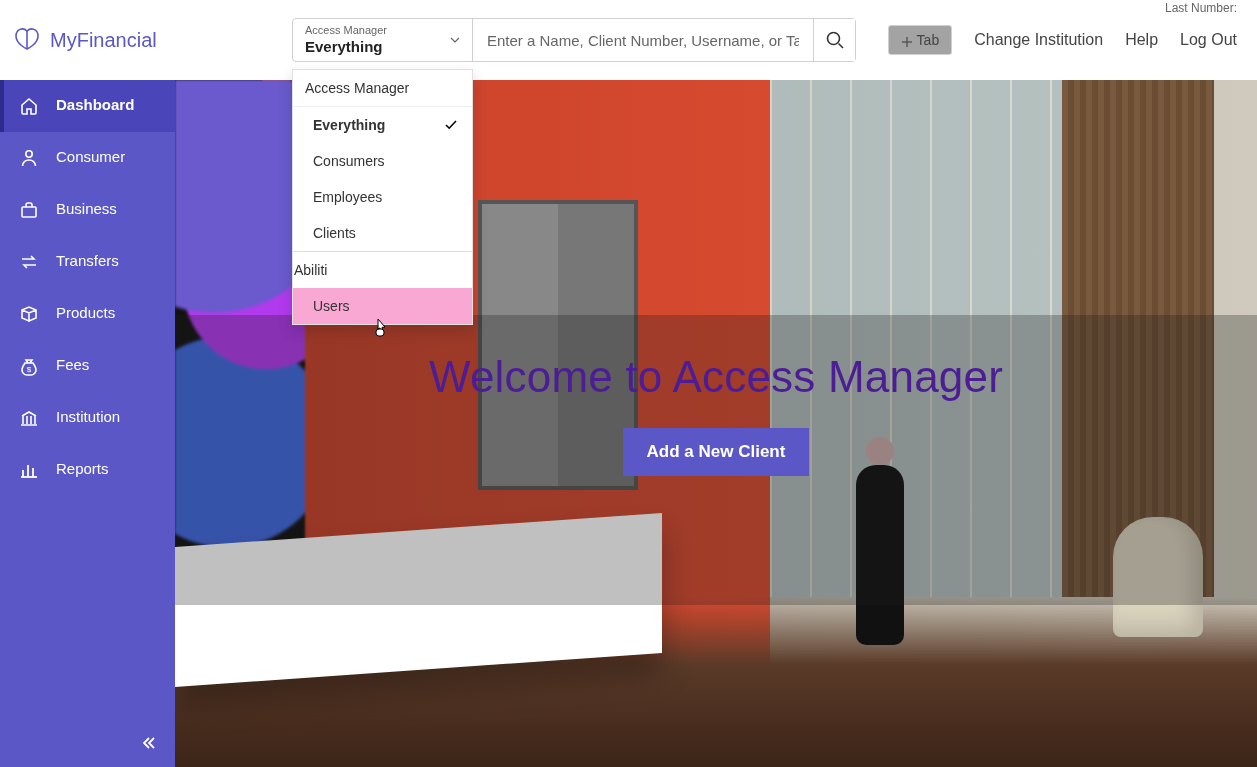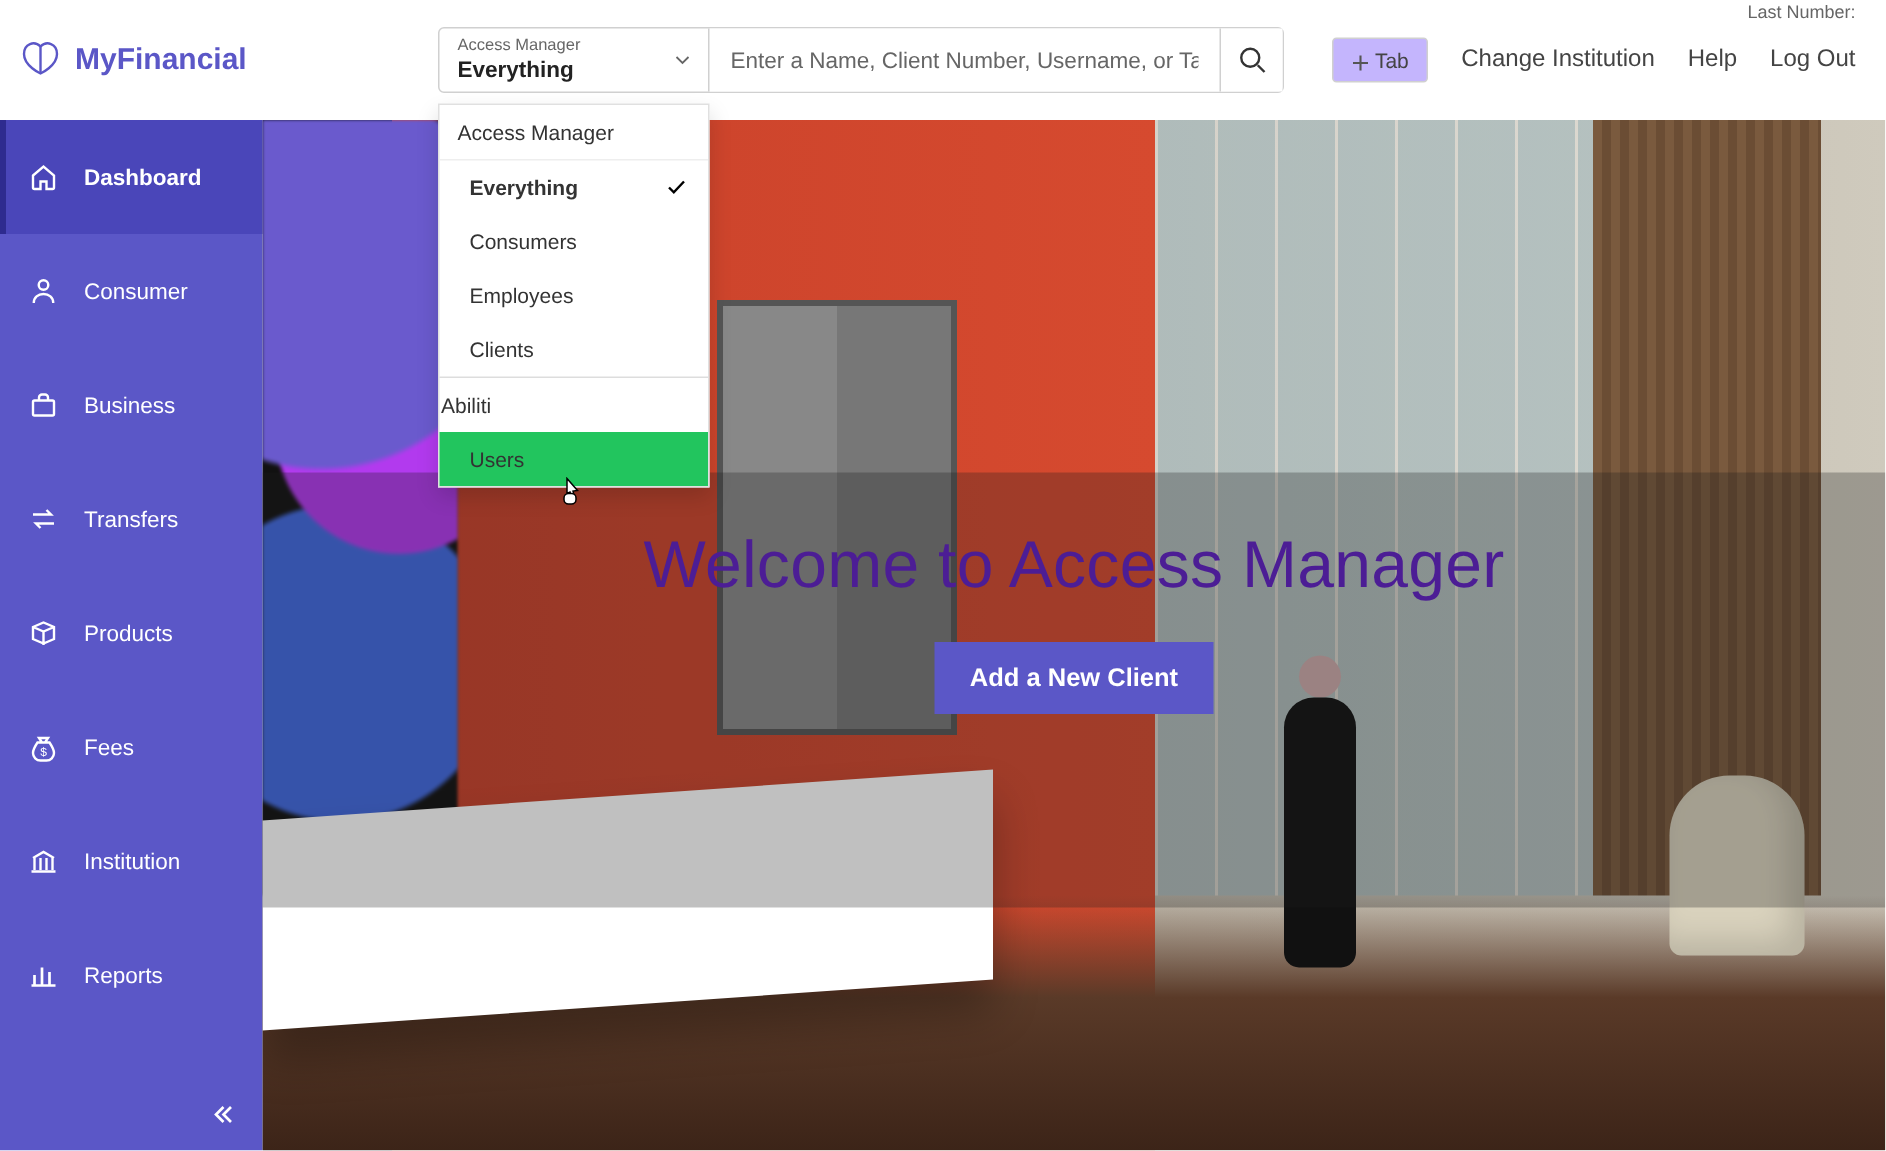--- a/index.html
+++ b/index.html
@@ -10,7 +10,7 @@
   .topbar { height: 80px; display: flex; align-items: center; padding: 0 20px 0 12px; border-bottom: 0; position: relative; z-index: 30; background: #fff; }
   .logo-block { display: flex; align-items: center; gap: 8px; width: 280px; }
   .logo-mark { color: #5b57c7; }
-  .logo-text { color: #5b57c7; font-size: 20px; font-weight: 700; }
+  .logo-text { color: #5b57c7; font-size: 20px; font-weight: 400; }
 
   .search-wrap { display: flex; align-items: stretch; height: 44px; border: 1px solid #d0d0d0; border-radius: 4px; position: relative; }
   .scope-box { width: 180px; padding: 6px 12px; display: flex; flex-direction: column; justify-content: center; border-right: 1px solid #d0d0d0; cursor: pointer; position: relative; }

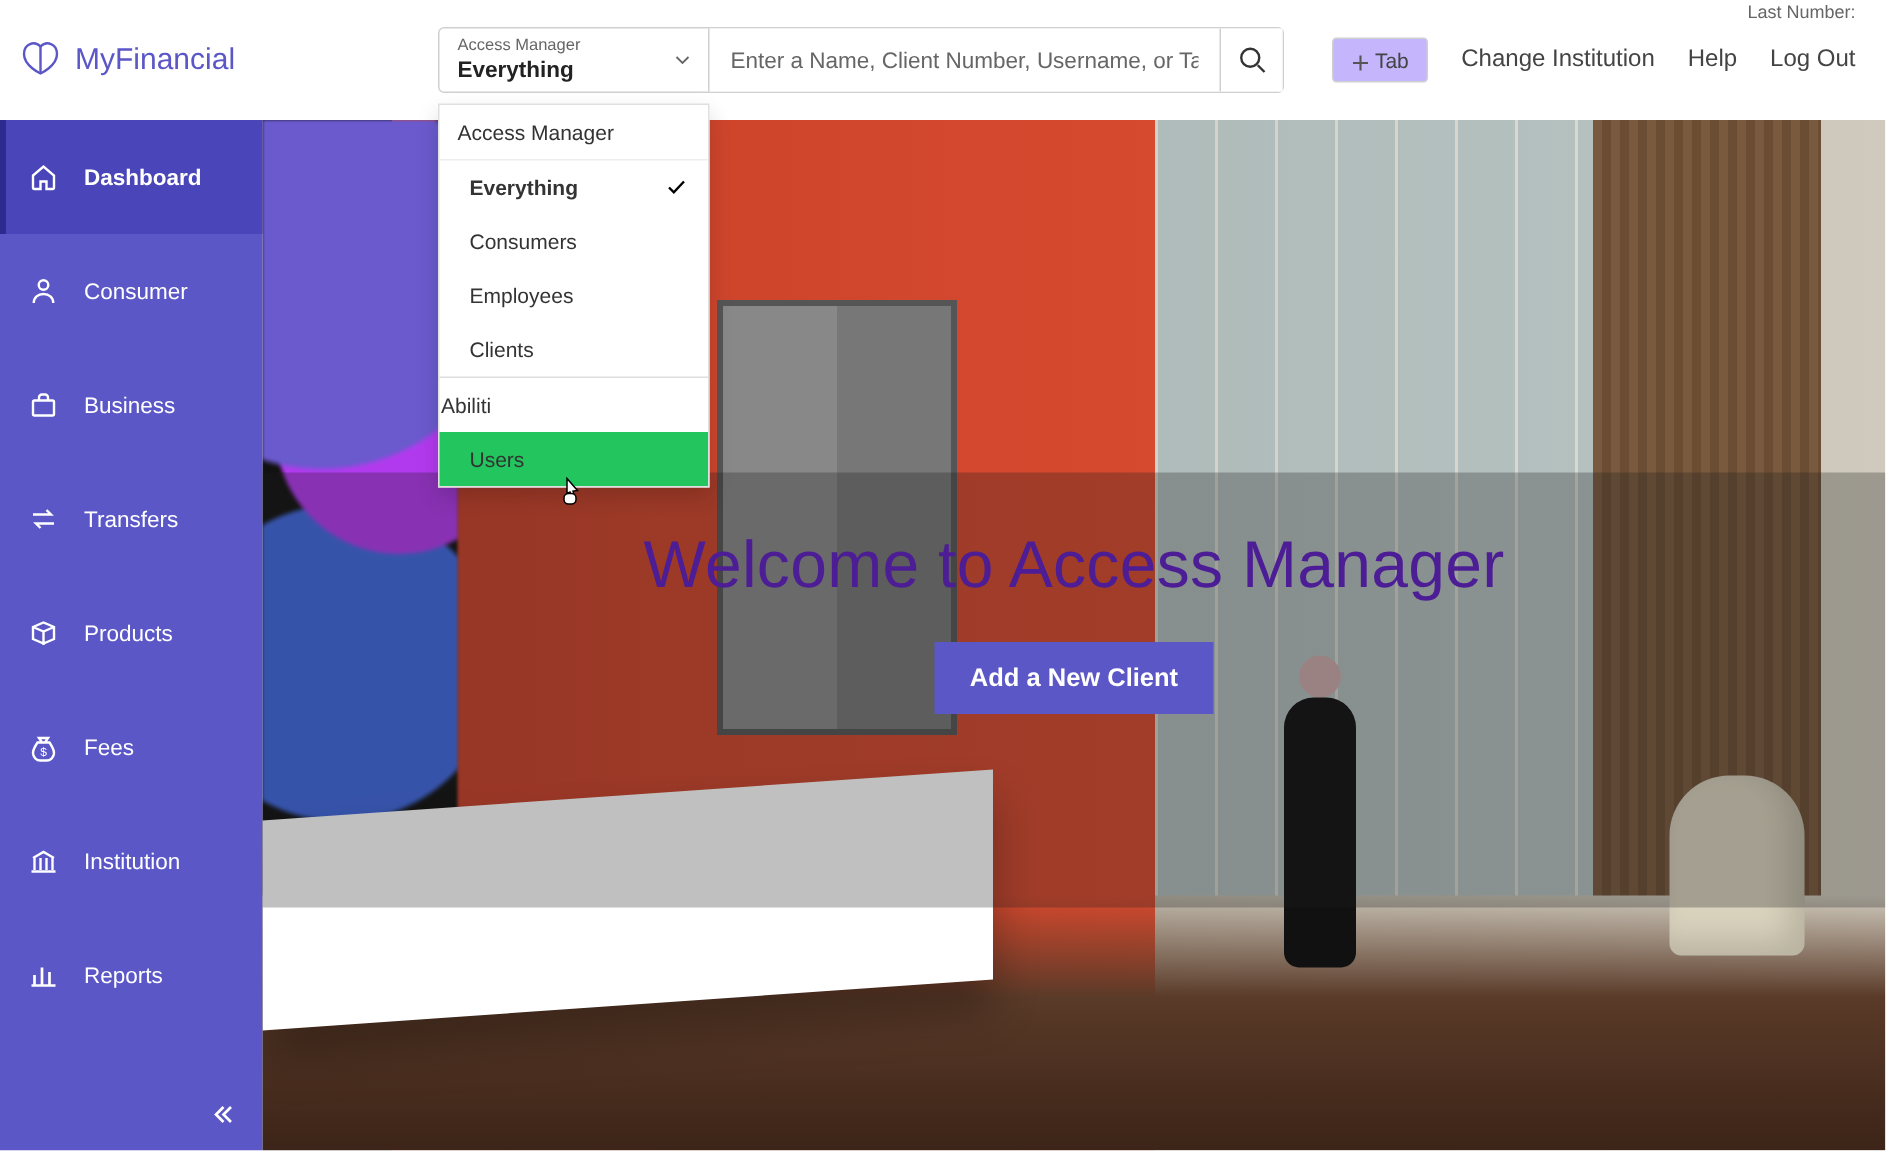--- a/index.html
+++ b/index.html
@@ -24,7 +24,7 @@
 
   .topbar-right { margin-left: auto; display: flex; align-items: center; gap: 22px; position: relative; }
   .last-login { position: absolute; top: -24px; right: 0; font-size: 12px; color: #666; white-space: nowrap; }
-  .tab-btn { border: 1px solid #d0d0d0; background: #c4b5fd; border-radius: 3px; padding: 6px 12px; font-size: 14px; color: #444; cursor: pointer; display: flex; align-items: flex-end; gap: 4px; }
+  .tab-btn { border: 1px solid #d0d0d0; background: #a3a3a3; border-radius: 3px; padding: 6px 12px; font-size: 14px; color: #444; cursor: pointer; display: flex; align-items: flex-end; gap: 4px; }
   .top-link { color: #444; font-size: 16px; cursor: pointer; }
 
   

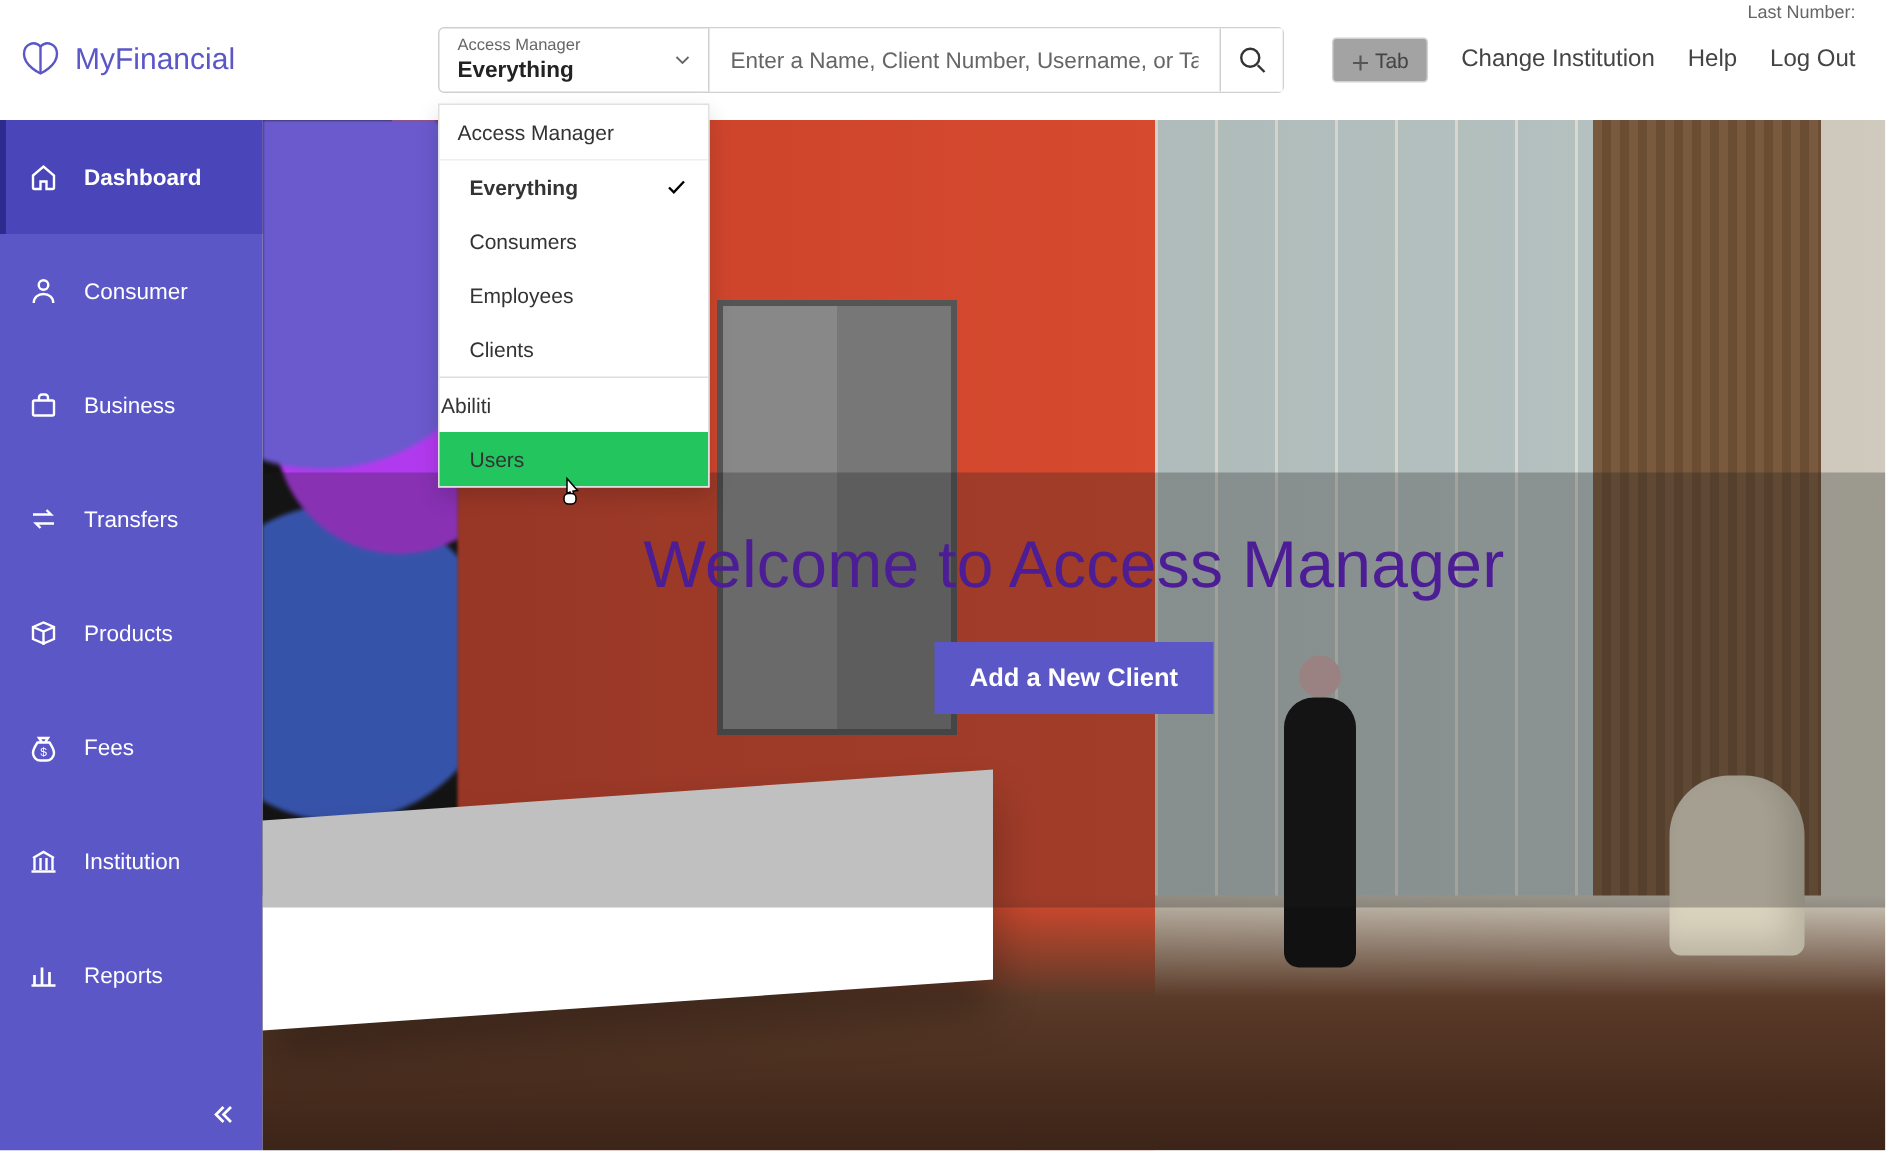--- a/index.html
+++ b/index.html
@@ -41,7 +41,7 @@
 
   
   .sidebar { width: 175px; background: #5b57c7; color: #fff; display: flex; flex-direction: column; position: relative; }
-  .nav-item { display: flex; align-items: center; gap: 16px; padding: 28px 18px; font-size: 15px; cursor: pointer; color: #fff; }
+  .nav-item { display: flex; align-items: flex-start; gap: 16px; padding: 16px 18px; font-size: 15px; cursor: pointer; color: #fff; }
   .nav-item.active { background: #4a46b9; border-left: 4px solid #2e2b8f; padding-left: 14px; font-weight: 600; }
   .nav-item .icon { width: 22px; display: flex; justify-content: center; }
   .collapse-btn { position: absolute; bottom: 16px; right: 18px; color: #fff; cursor: pointer; font-size: 16px; }

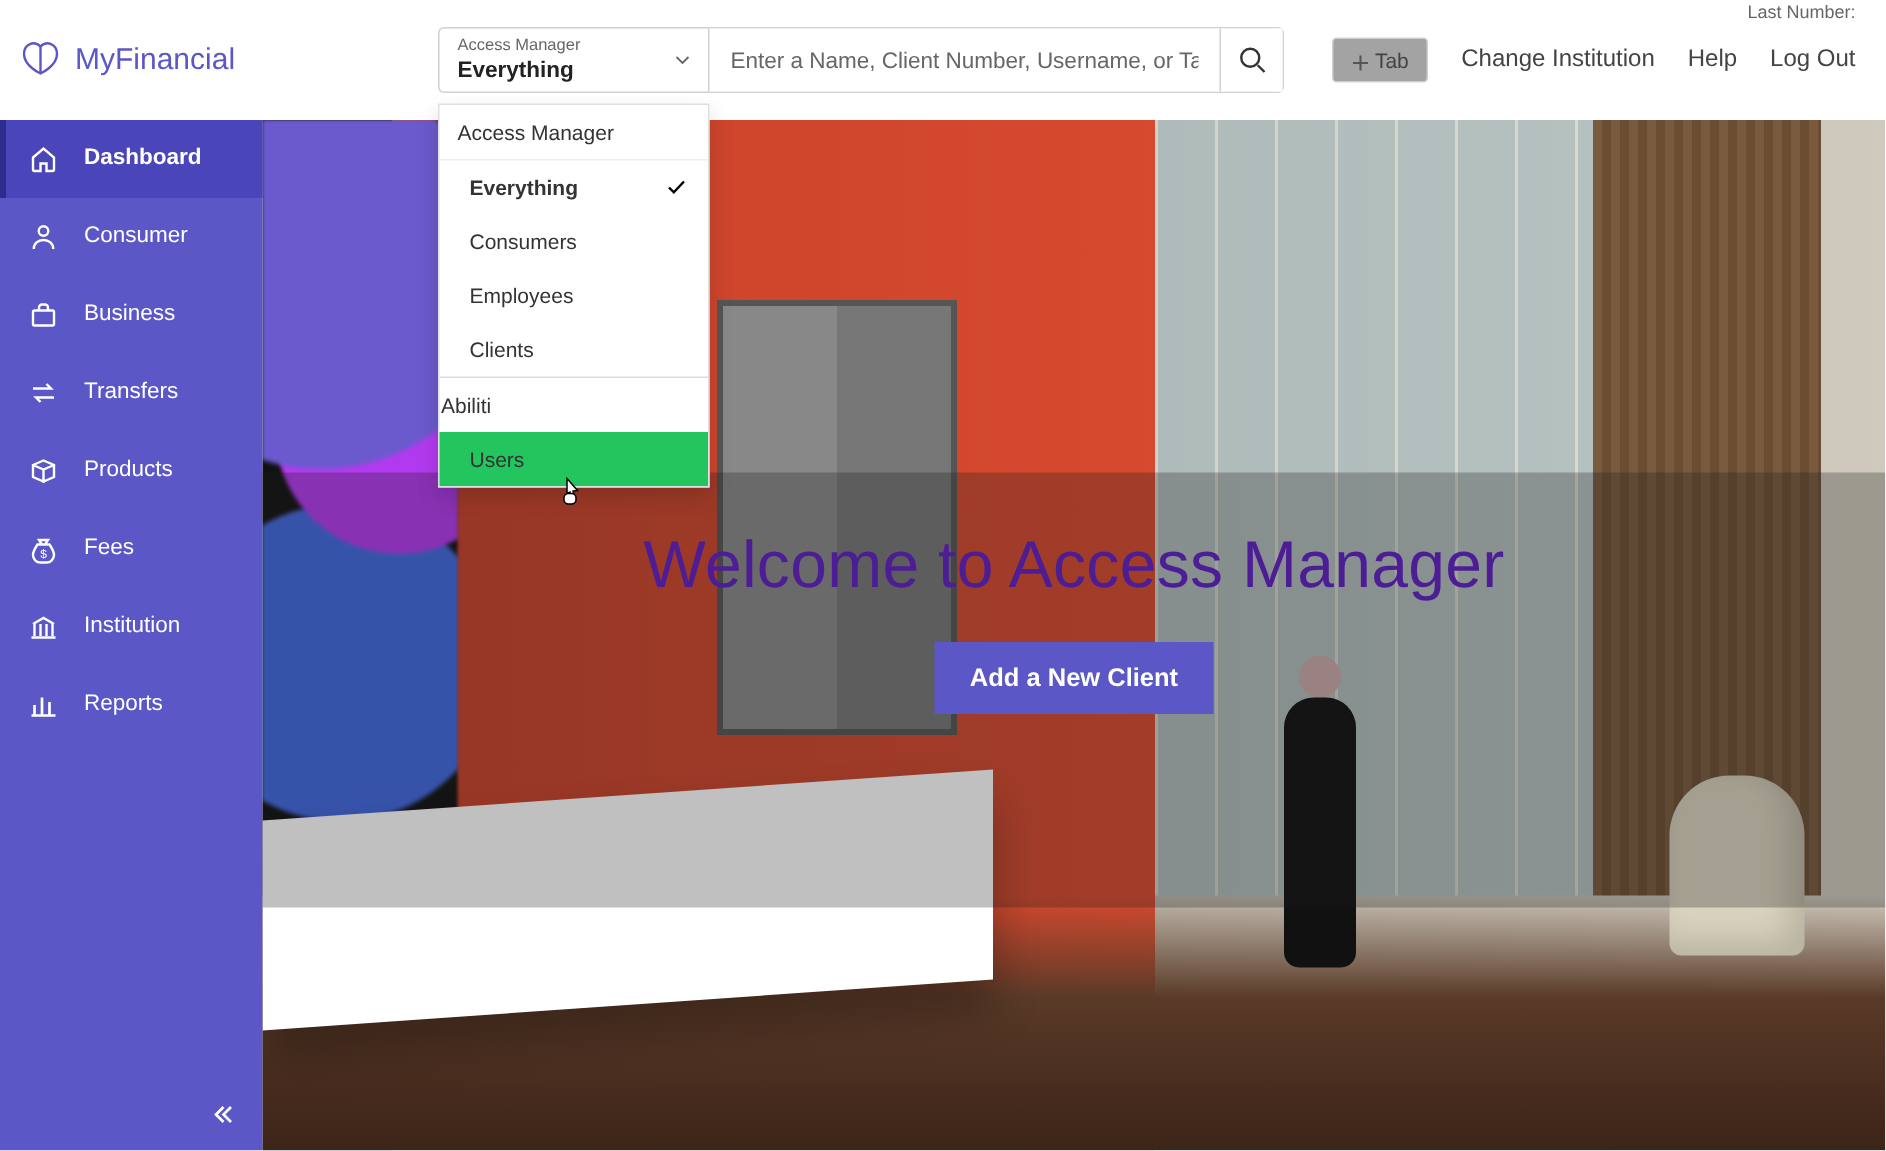--- a/index.html
+++ b/index.html
@@ -32,7 +32,7 @@
   .dd-header { padding: 10px 12px; font-size: 14px; color: #333; border-bottom: 1px solid #eee;}
   .dd-item { padding: 10px 14px 10px 20px; font-size: 14px; color: #333; cursor: pointer; display: flex; align-items: center; justify-content: space-between; }
   .dd-item.selected { font-weight: 700; }
-  .dd-item.hover { background: #22c55e; }
+  .dd-item.hover { background: #f9a8d4; }
   .dd-sectionheader { padding: 10px 1px; font-size: 14px; color: #333; border-top: 1px solid #ddd;}
   .cursor-icon { position: absolute; left: 80px; top: 248px; pointer-events: none; }
 

